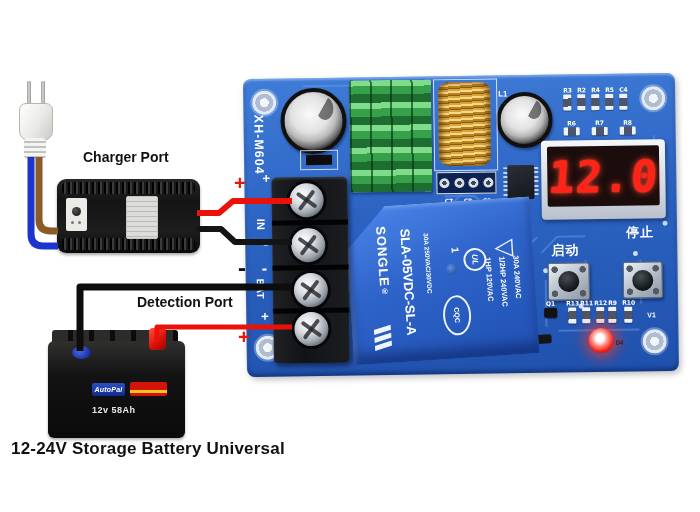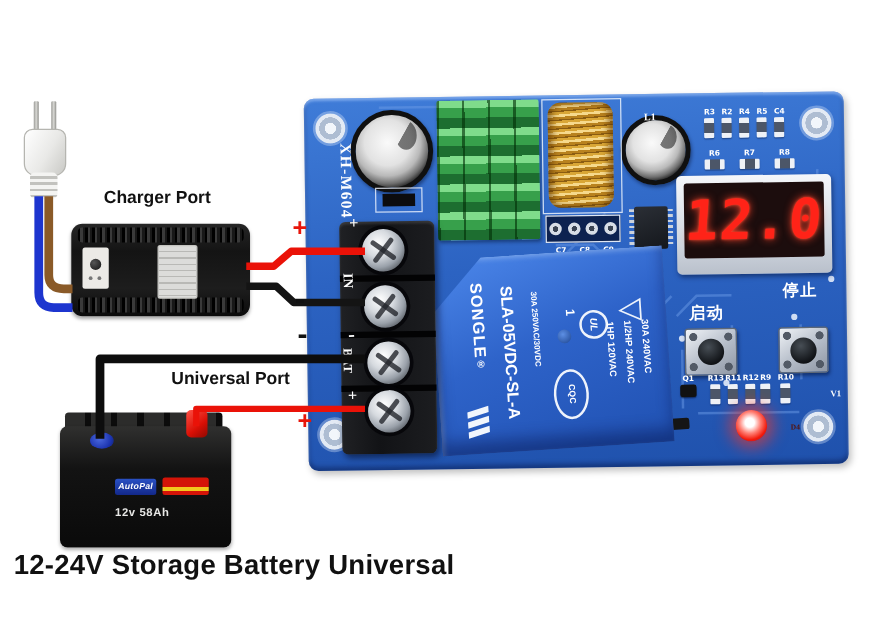--- a/index.html
+++ b/index.html
@@ -47,7 +47,7 @@
   .hole{position:absolute;width:24px;height:24px;border-radius:50%;
     background:radial-gradient(circle,#f2f6fb 0 26%,#aebdd2 27% 52%,#e3eaf4 53% 72%,#8fa2bd 73% 100%);
     box-shadow:0 0 0 2px rgba(220,232,248,.35);}
-  .silk{position:absolute;color:#fff;font-weight:bold;font-family:Liberation Serif, serif;margin-left:17px;}
+  .silk{position:absolute;color:#fff;font-weight:bold;font-family:Liberation Sans, sans-serif;}
   .vtext{writing-mode:vertical-rl;}
 
   .cap{position:absolute;border-radius:50%;background:

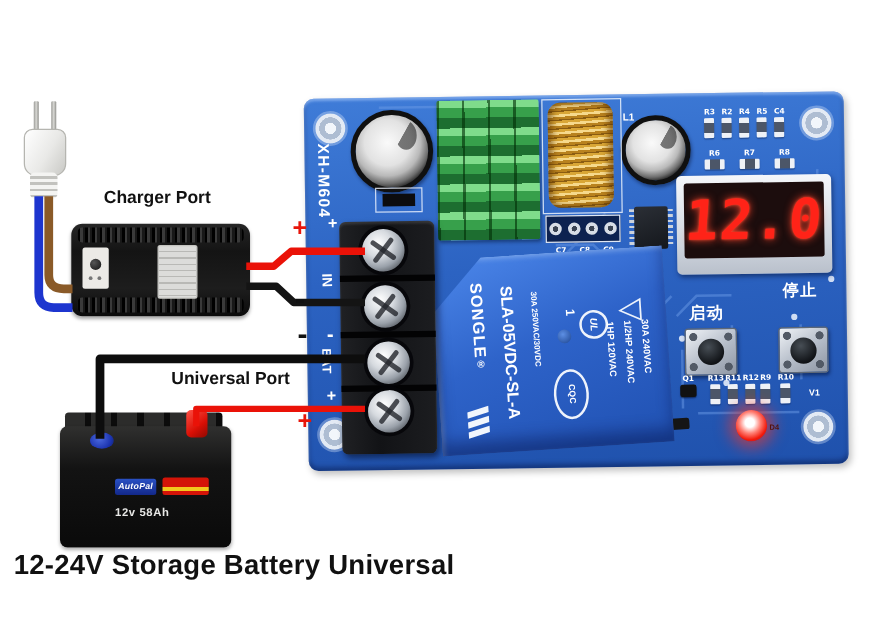--- a/index.html
+++ b/index.html
@@ -164,7 +164,7 @@
   <div class="bat-spec">12v 58Ah</div>
 </div>
 
-<div class="lbl" style="left:137px;top:294px;font-size:14px;">Universal Port</div>
+<div class="lbl" style="left:137px;top:294px;font-size:14px;">Detection Port</div>
 <div class="lbl" style="left:11px;top:439px;font-size:22px;letter-spacing:.2px;">12-24V Storage Battery Universal</div>
 
 <div class="board">

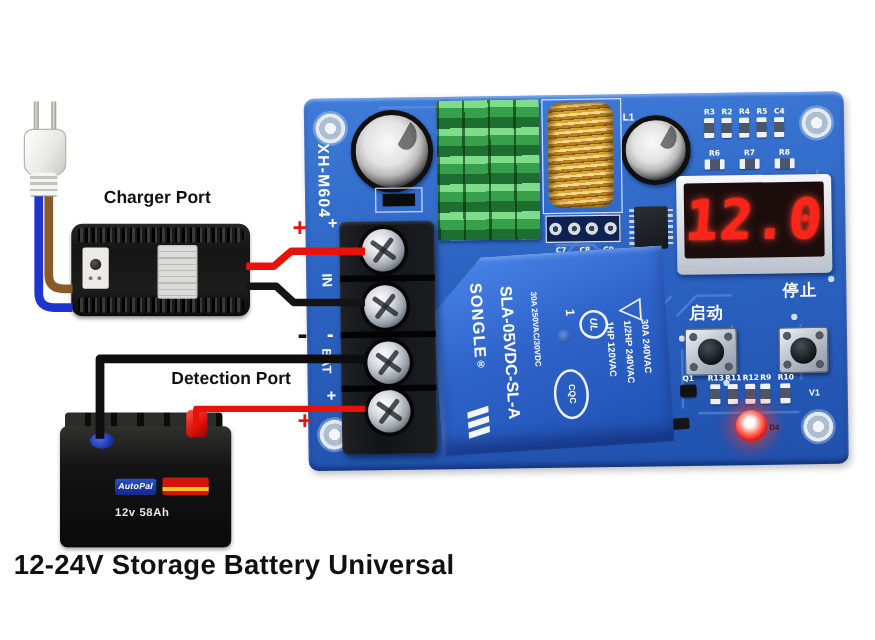--- a/index.html
+++ b/index.html
@@ -165,7 +165,7 @@
 </div>
 
 <div class="lbl" style="left:137px;top:294px;font-size:14px;">Detection Port</div>
-<div class="lbl" style="left:11px;top:439px;font-size:22px;letter-spacing:.2px;">12-24V Storage Battery Universal</div>
+<div class="lbl" style="left:11px;top:439px;font-size:17px;letter-spacing:.2px;">12-24V Storage Battery Universal</div>
 
 <div class="board">
 

